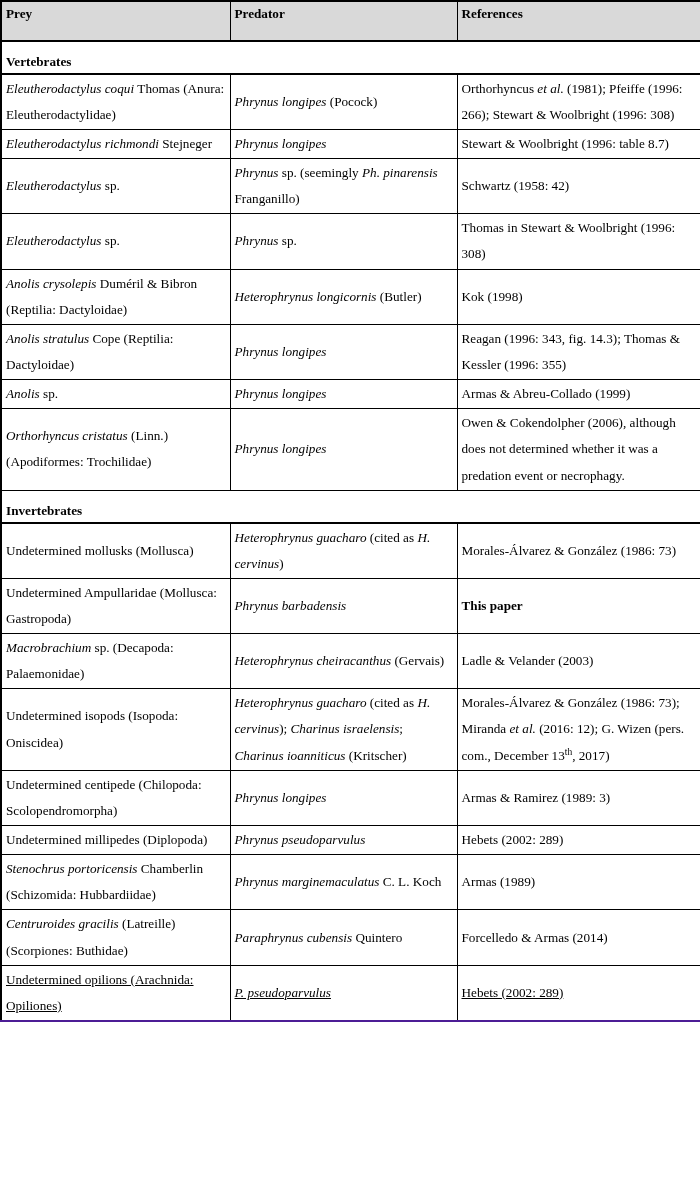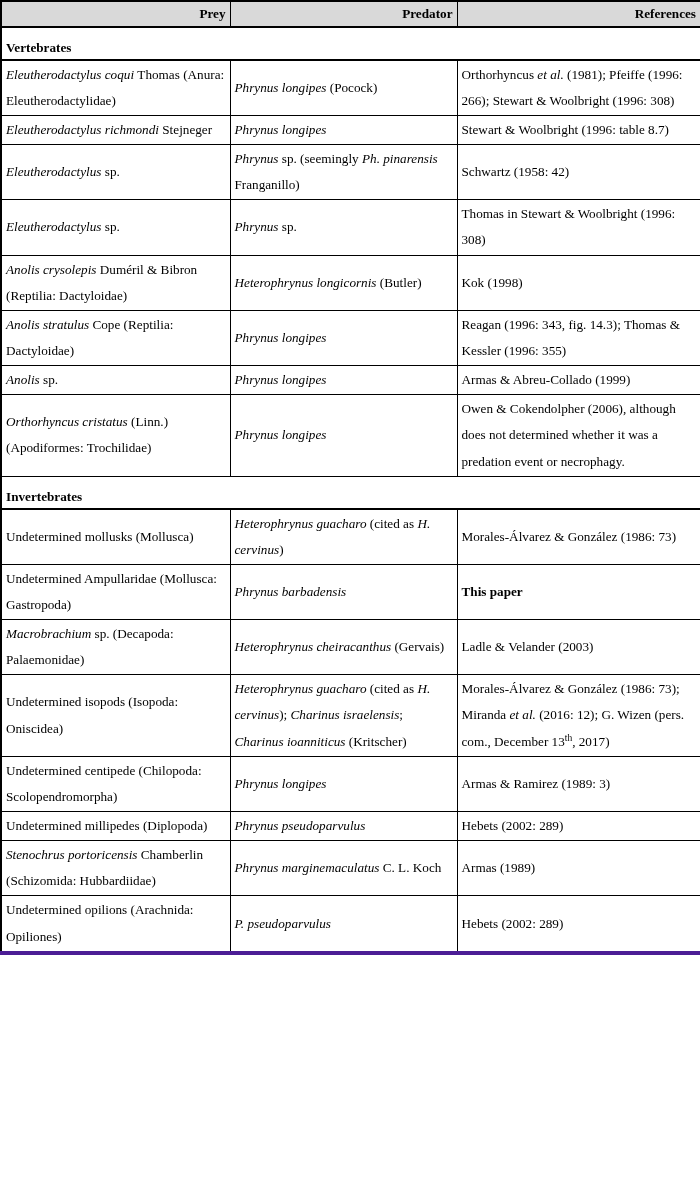--- a/index.html
+++ b/index.html
@@ -49,9 +49,8 @@
     border-bottom: 2px solid #000000;
     vertical-align: middle;
     padding-top: 2px;
-    padding-bottom: 2px;
+    padding-bottom: 16px;
     line-height: 1.5;
-    text-align: right;
   }
   tr.header-row th.first { border-left: 2px solid #000000; }
   tr.header-row th.last  { border-right: 2px solid #000000; }

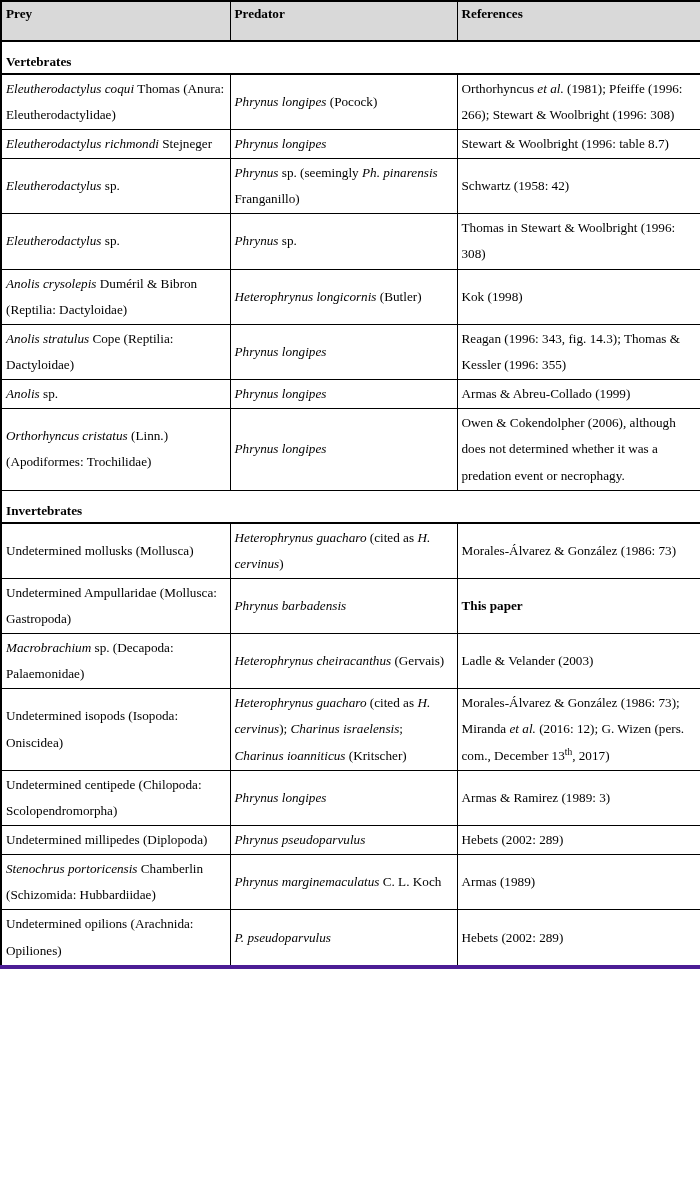--- a/index.html
+++ b/index.html
@@ -274,6 +274,17 @@
         </tr>
         <tr class="data-row">
           <td class="col-prey">
+            <span class="cell-text"><i>Centruroides gracilis </i><span>(Latreille) (Scorpiones: Buthidae)</span></span>
+          </td>
+          <td class="col-predator">
+            <span class="cell-text"><i>Paraphrynus cubensis </i><span>Quintero</span></span>
+          </td>
+          <td class="col-refs">
+            <span class="cell-text"><span>Forcelledo &amp; Armas (2014)</span></span>
+          </td>
+        </tr>
+        <tr class="data-row">
+          <td class="col-prey">
             <span class="cell-text"><span>Undetermined opilions (Arachnida: Opiliones)</span></span>
           </td>
           <td class="col-predator">

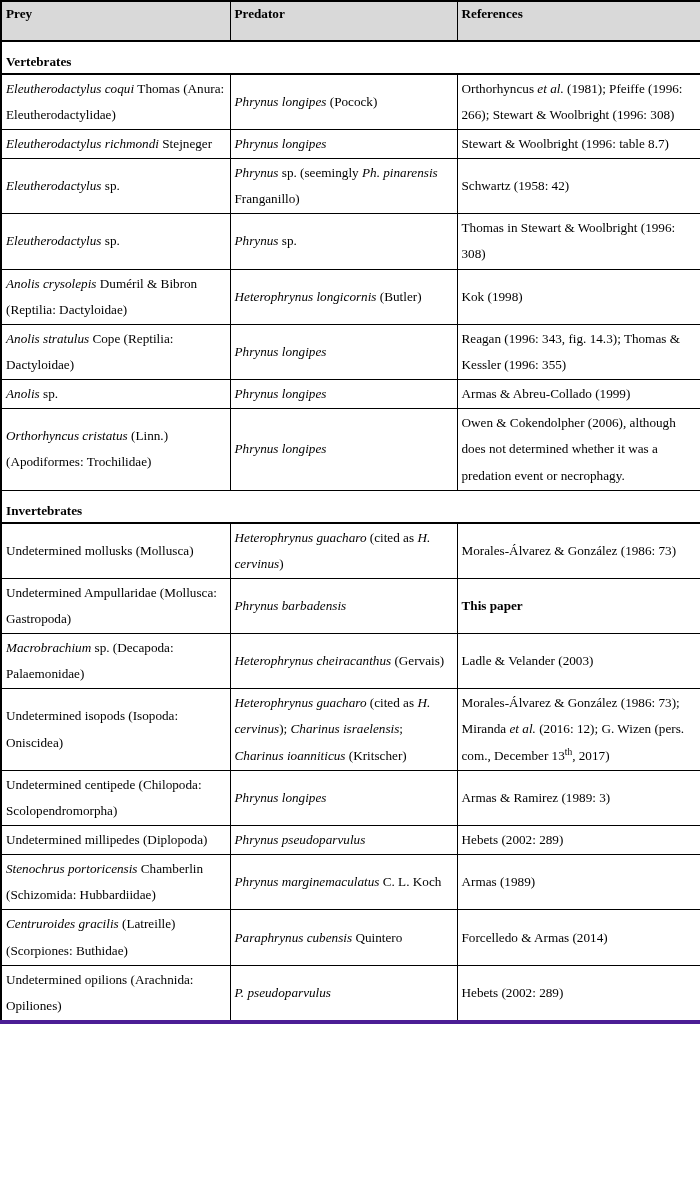--- a/index.html
+++ b/index.html
@@ -72,7 +72,7 @@
   tr.data-row td.col-prey { border-left: 2px solid #000000; }
   tr.data-row td.col-refs { border-right: 2px solid #000000; }
 
-  tr.data-row:last-child td { border-bottom: 4px solid #4c1d95; }
+  tr.data-row:last-child td { border-bottom: 2px solid #4c1d95; text-decoration: underline; }
 
   .cell-text { display: block; }
   .cell-text i { font-style: italic; }

